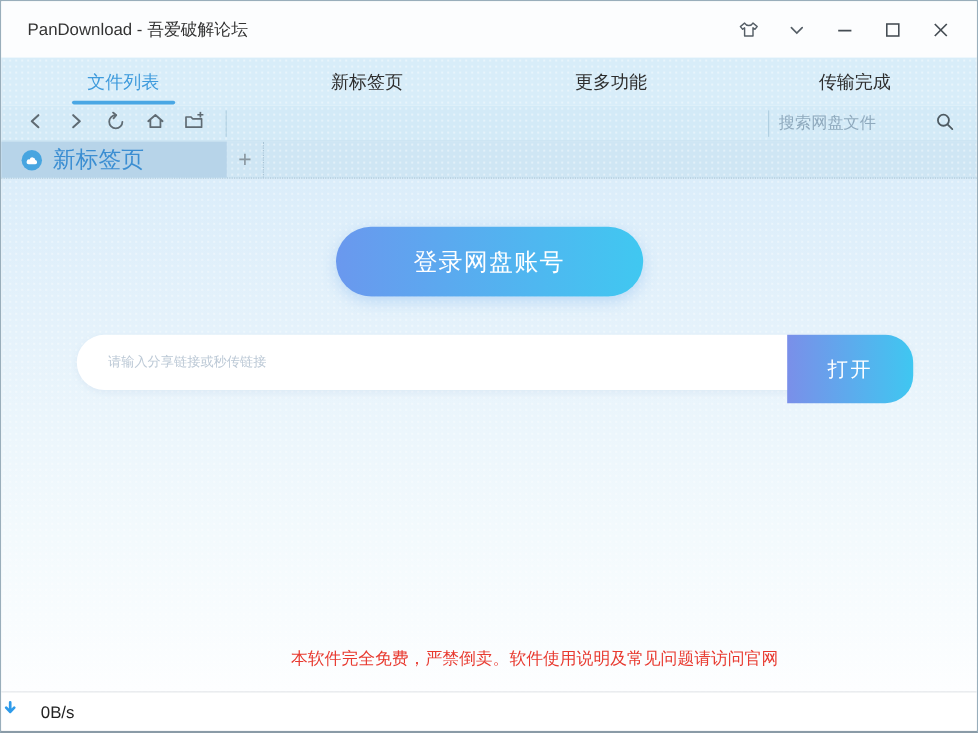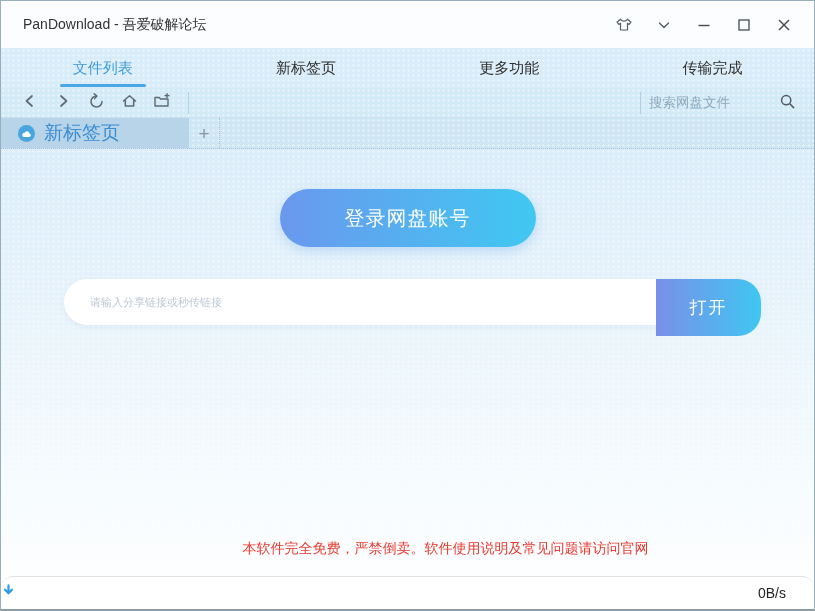--- a/index.html
+++ b/index.html
@@ -119,8 +119,8 @@
   
   .statusbar{
     height:33px;flex:0 0 33px;background:#fff;border-top:1px solid #dfe3e6;
-    display:flex;align-items:center;justify-content:space-between;
-    padding-right:28px;box-sizing:border-box;gap:18px;border-radius:12px;
+    display:flex;align-items:center;justify-content:flex-start;
+    padding-right:28px;box-sizing:border-box;gap:18px;
   }
   .speed{font-size:14px;color:#222;}
 </style>

